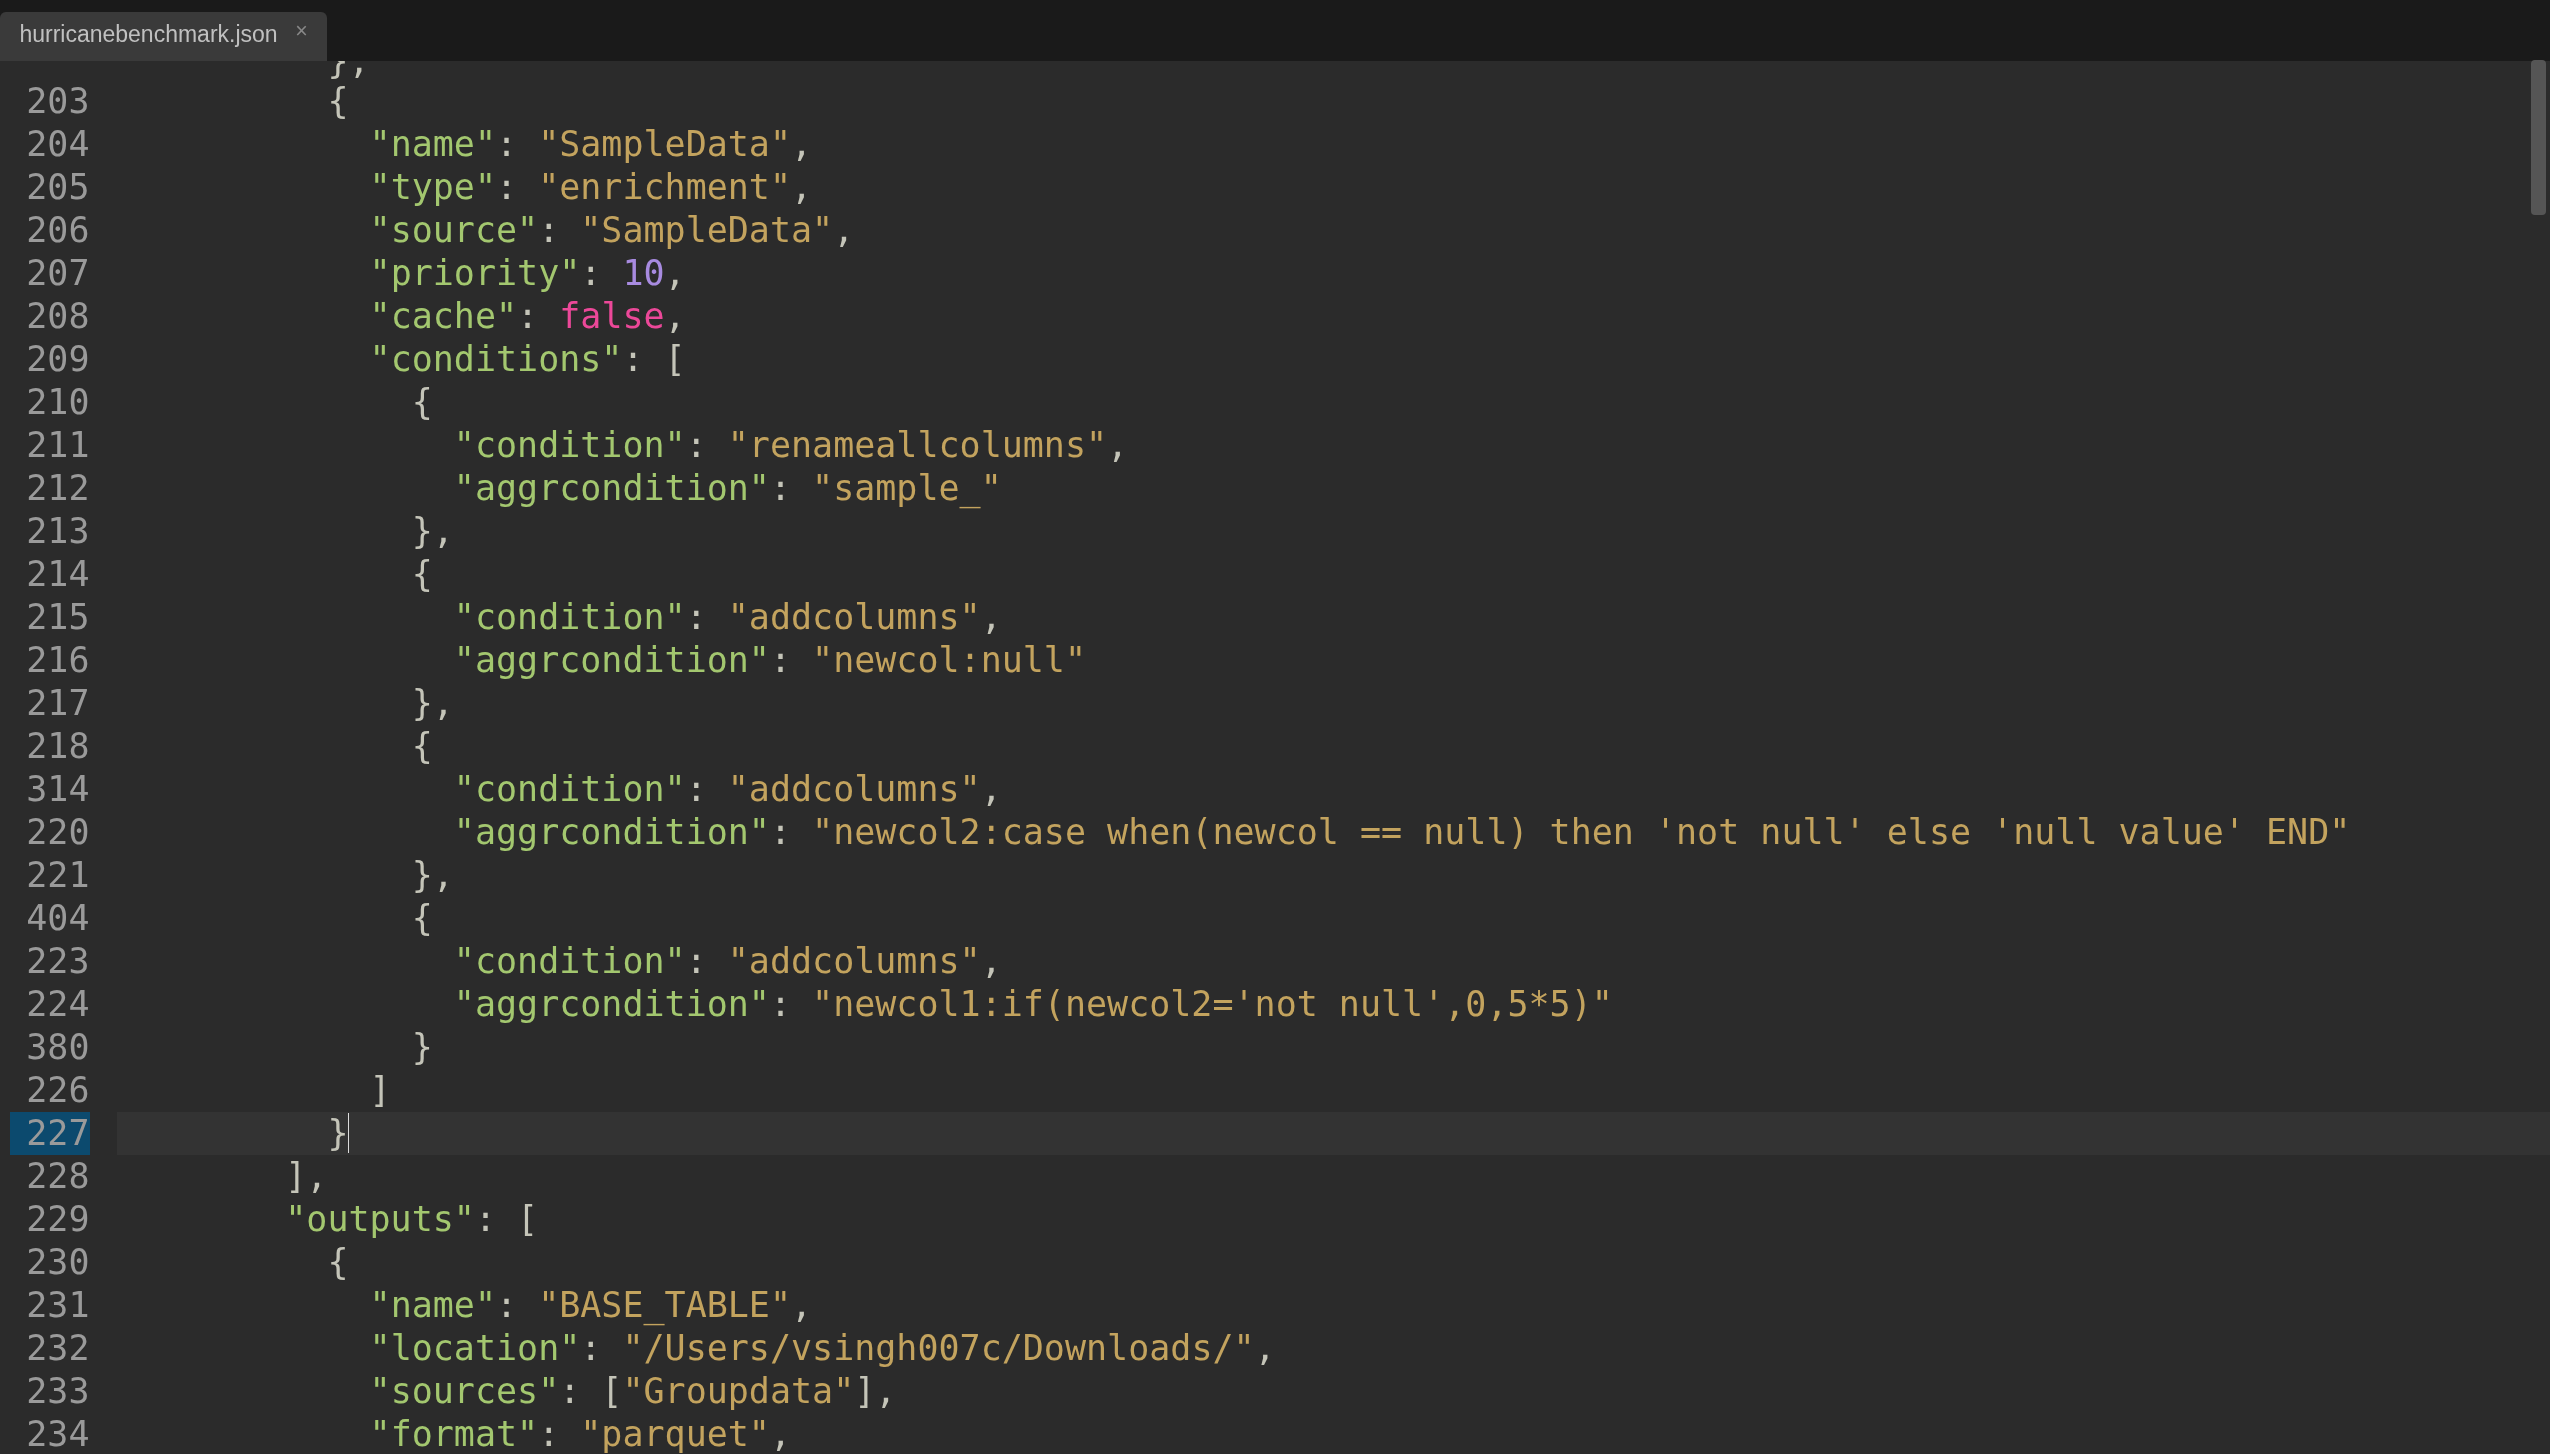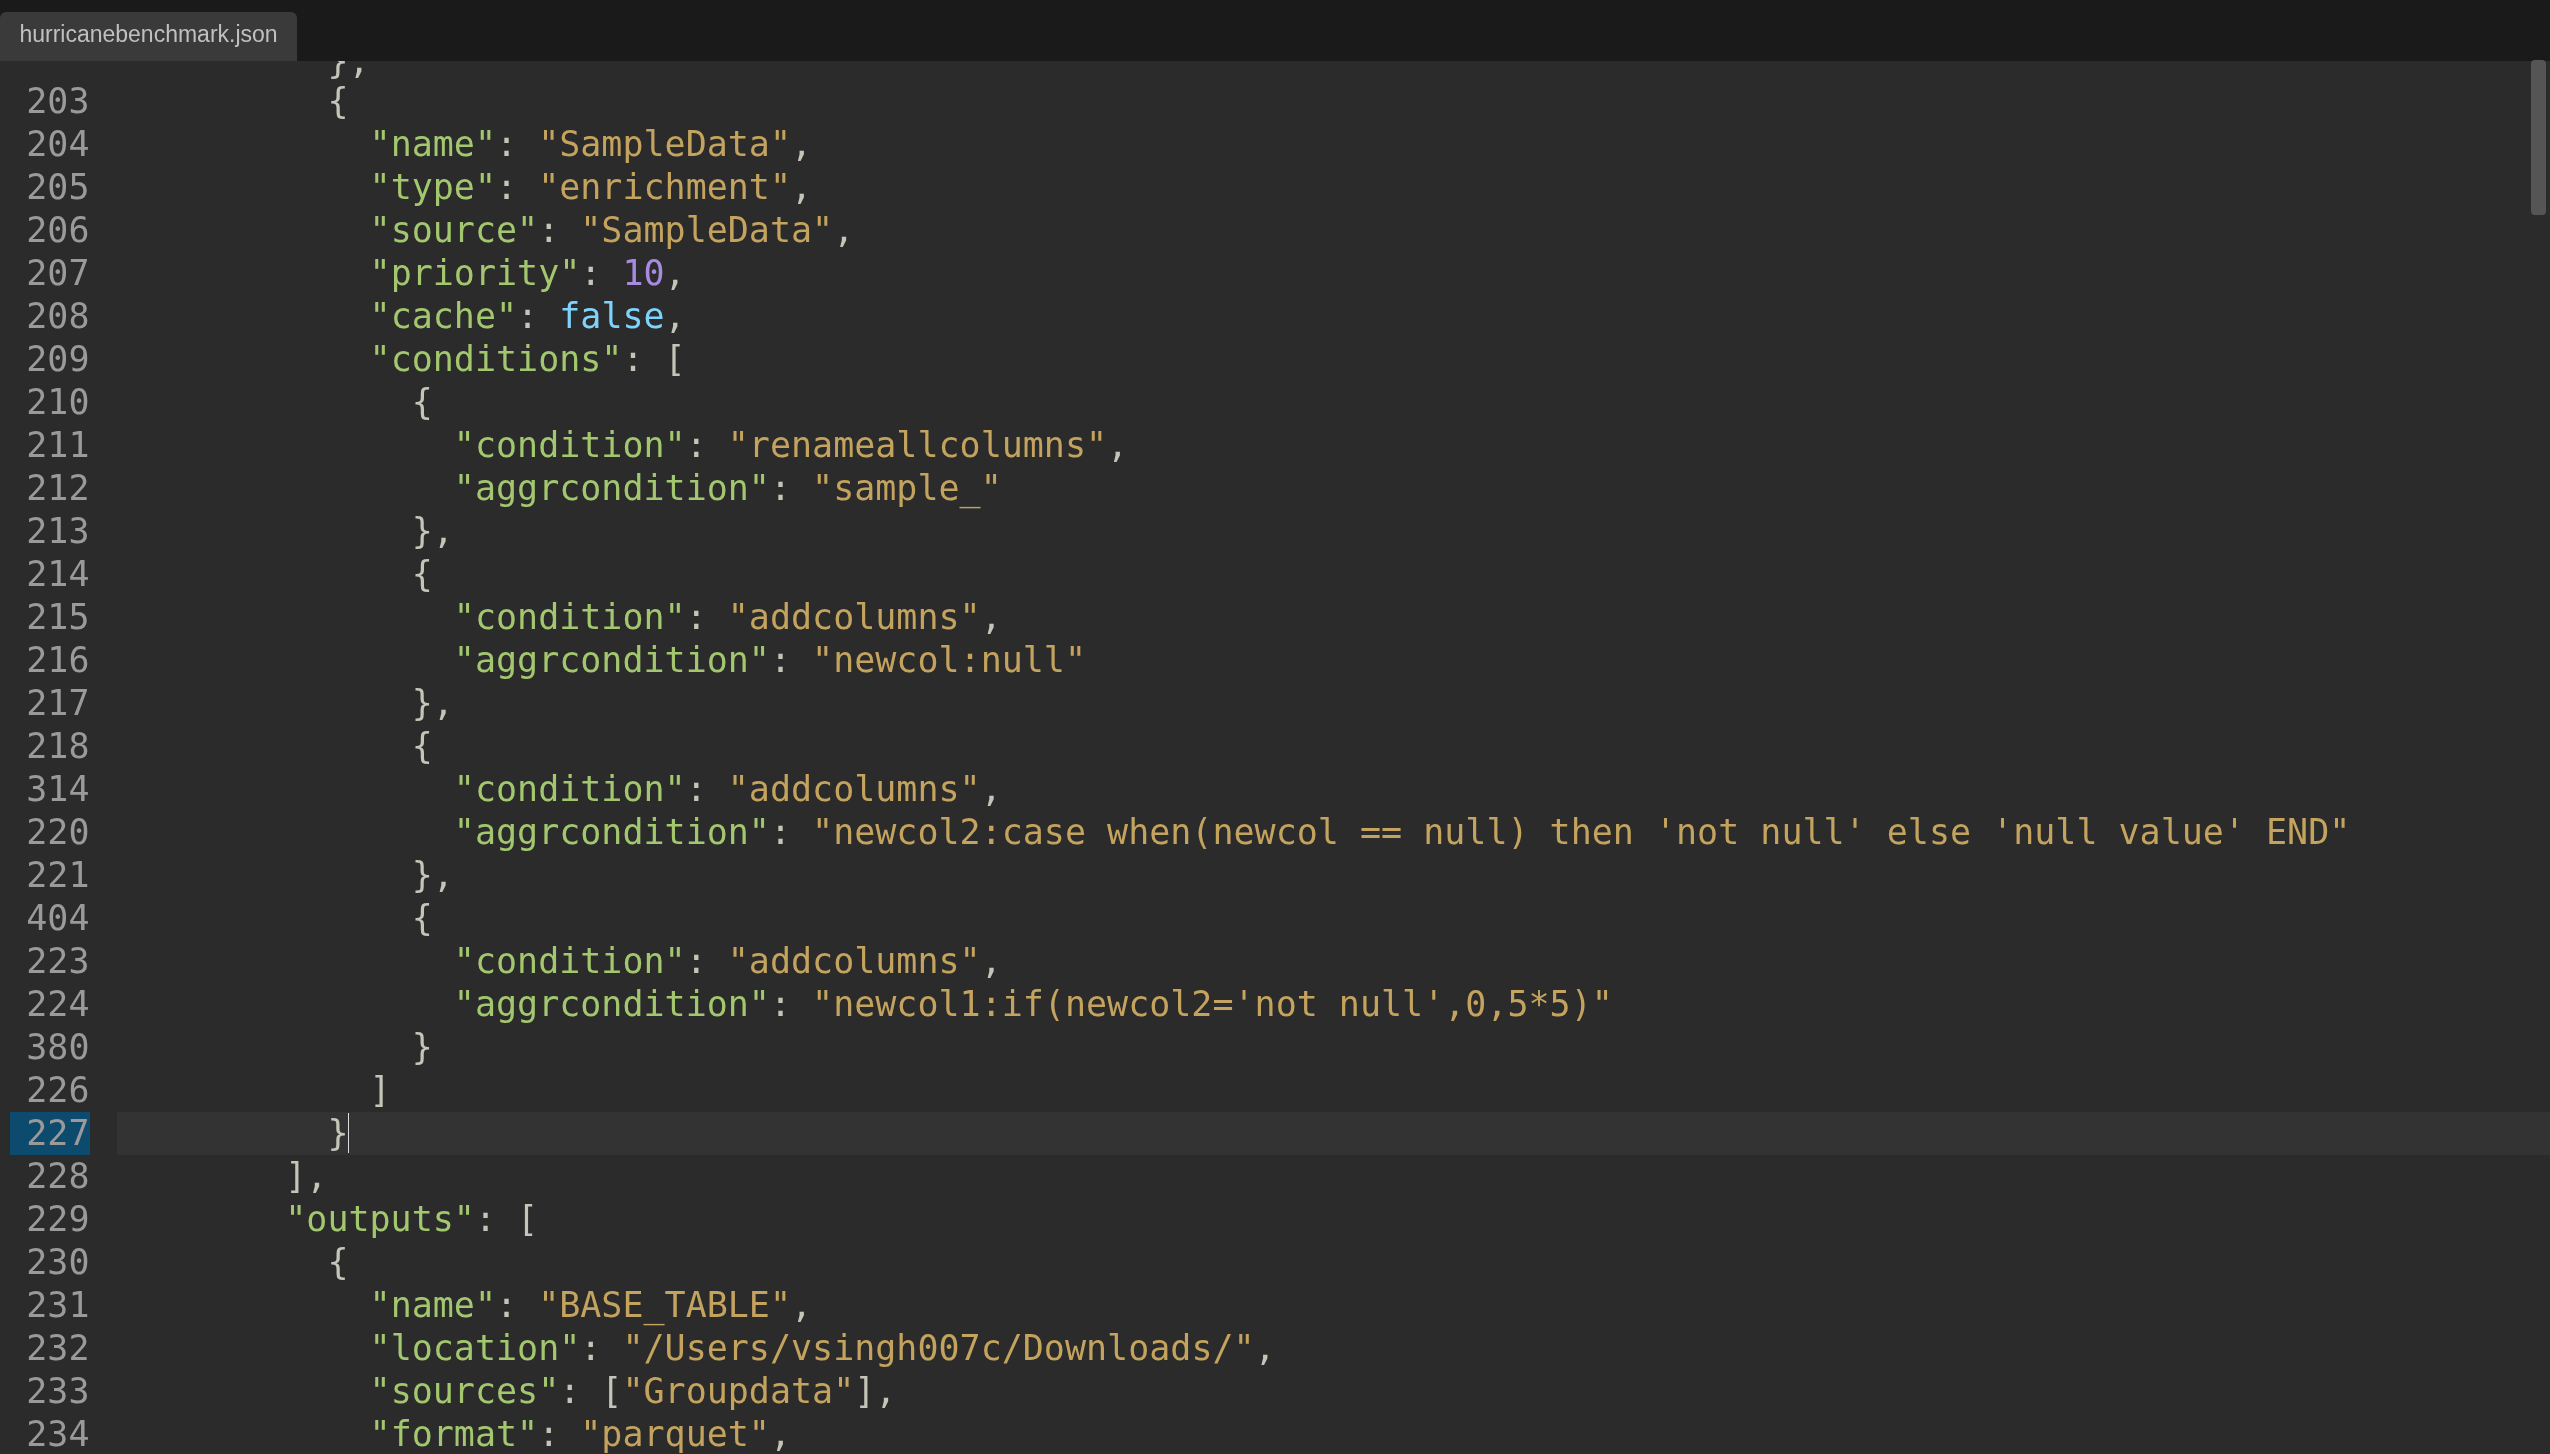--- a/index.html
+++ b/index.html
@@ -33,7 +33,6 @@
       font-size: 23px;
       border-radius: 5.8px 5.8px 0 0;
       font-family: -apple-system, BlinkMacSystemFont, "Segoe UI", sans-serif;
-      flex-direction: column;
     }
     .tab .close {
       color: #888;

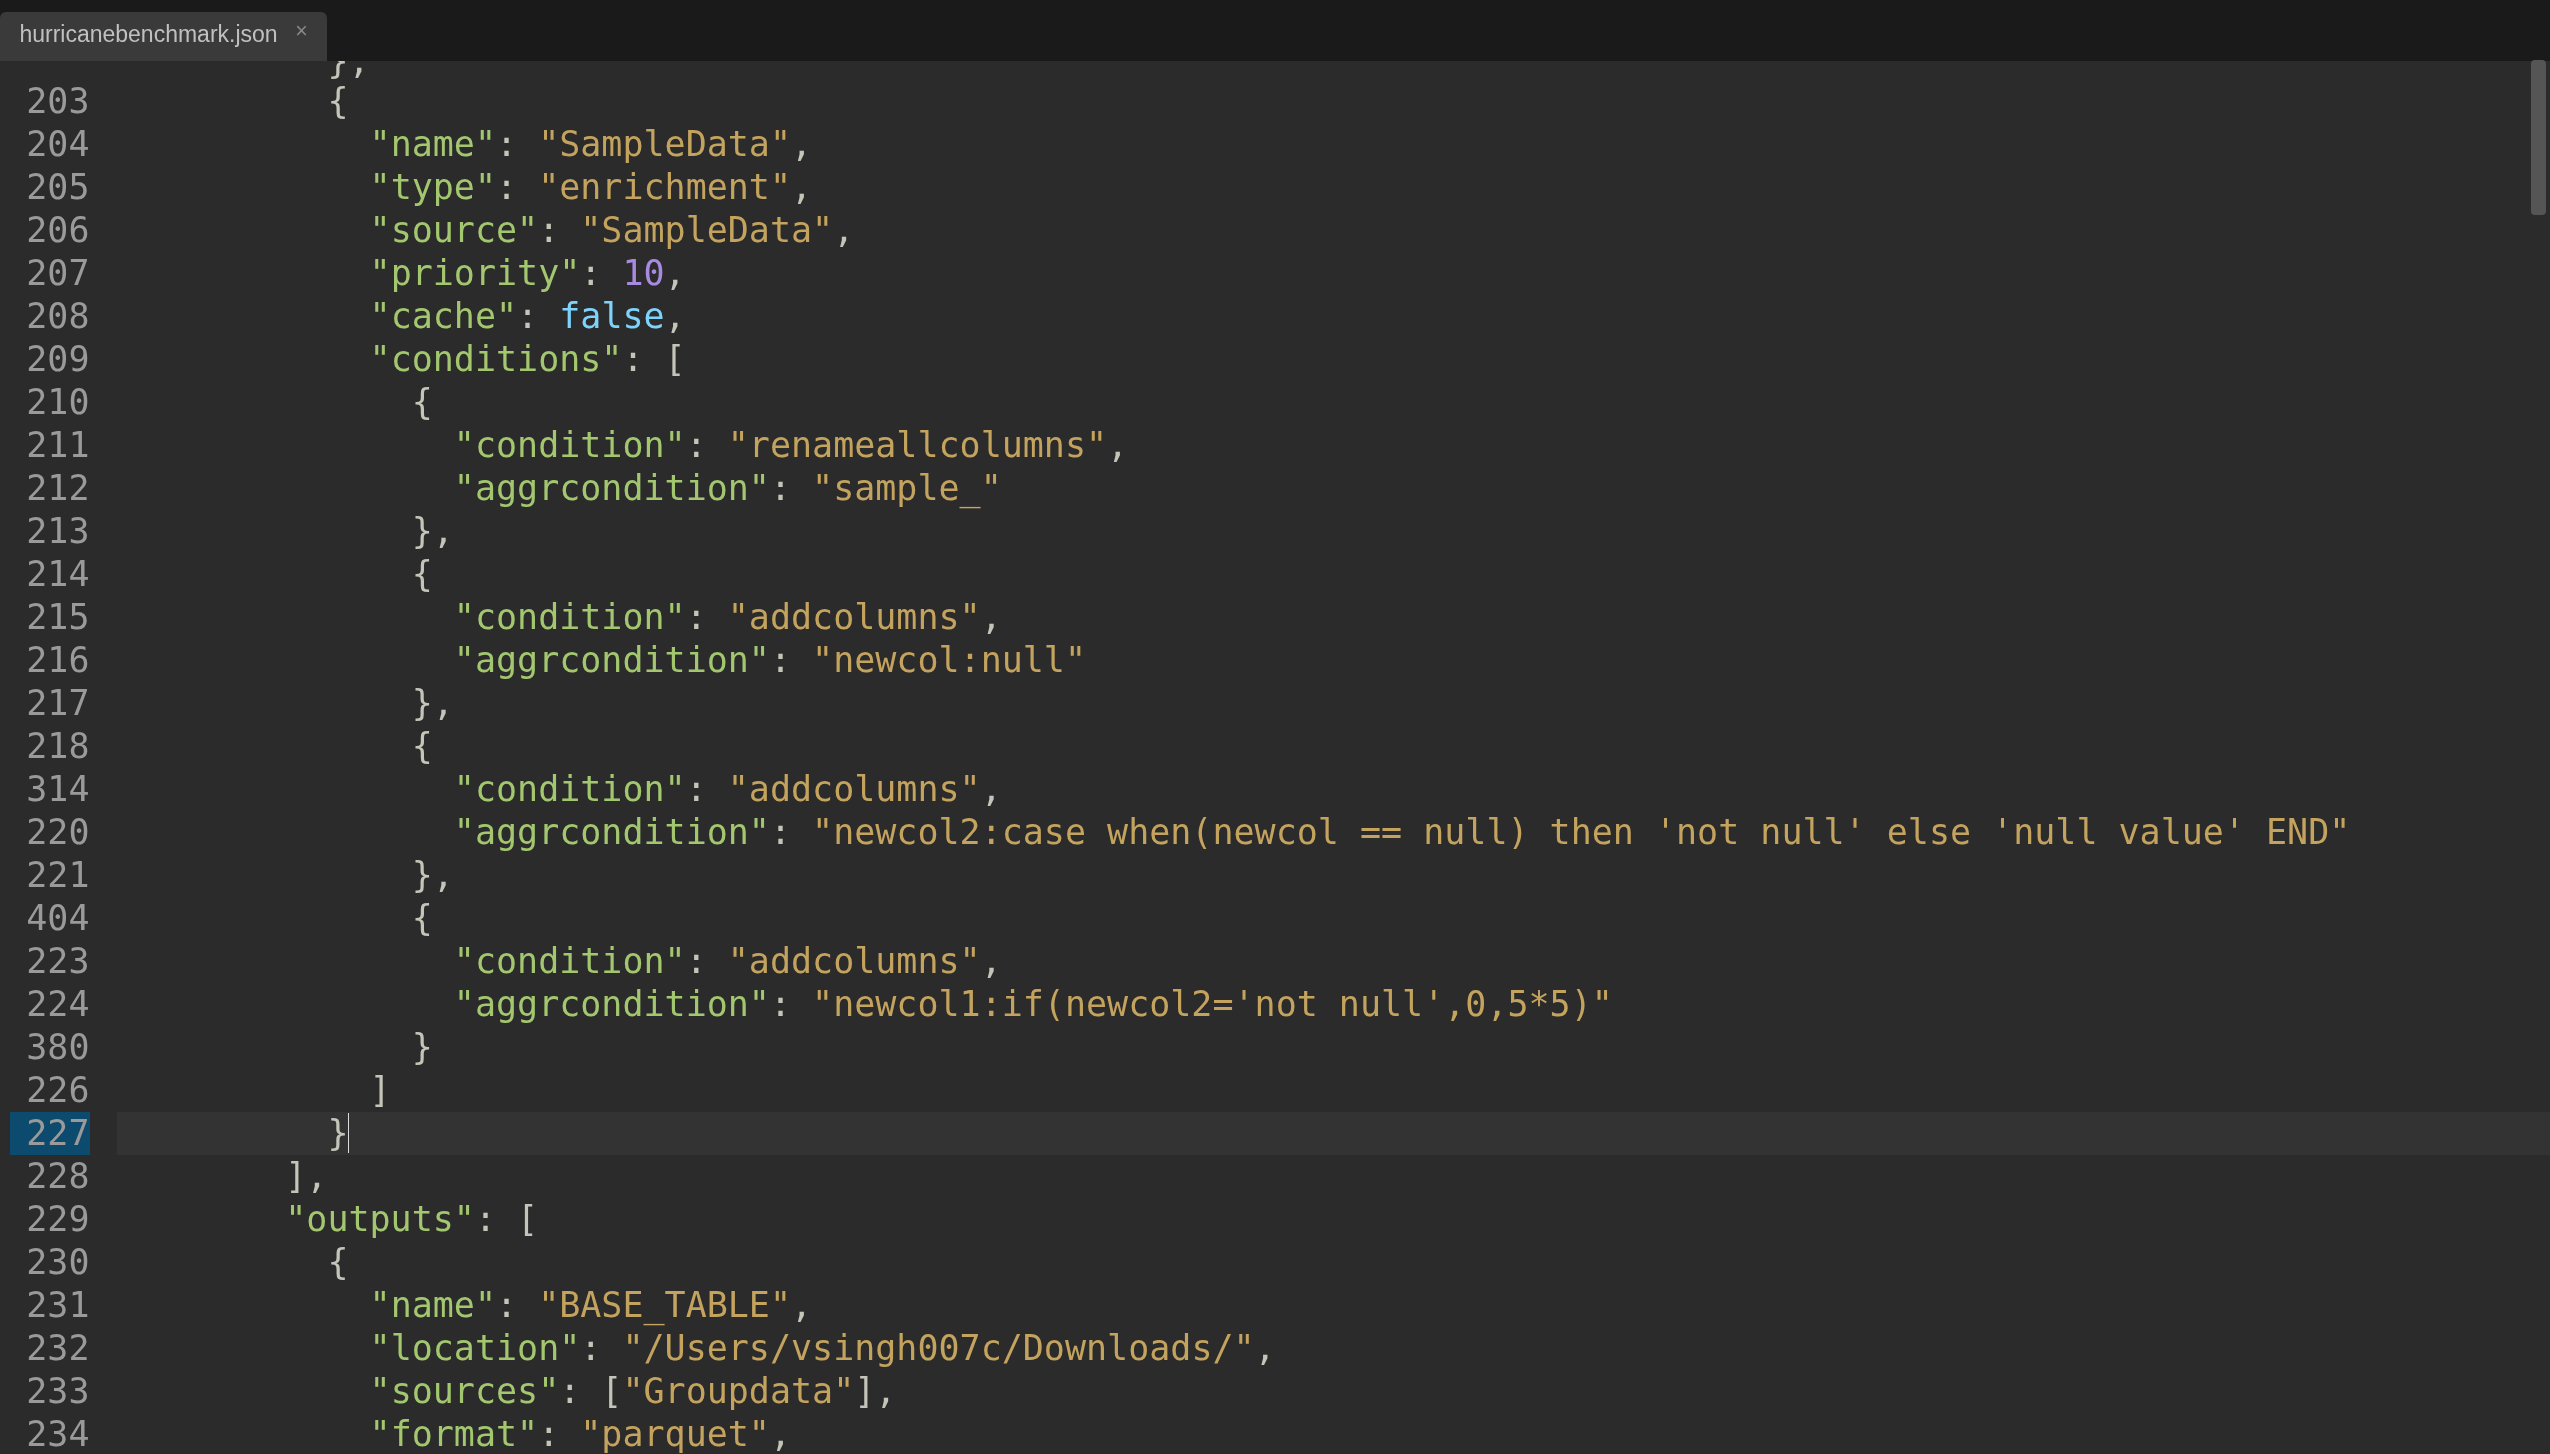--- a/index.html
+++ b/index.html
@@ -79,7 +79,7 @@
     .k  { color: #a3c76f; }  
     .s  { color: #c3a35e; }  
     .n  { color: #a88be0; }  
-    .b  { color: #7dd3fc; margin-top: 12px; }  
+    .b  { color: #ec4899; margin-top: 12px; }  
     .p  { color: #c4c4b8; }  
     .cursor {
       border-left: 1.9px solid #dcdcdc;

